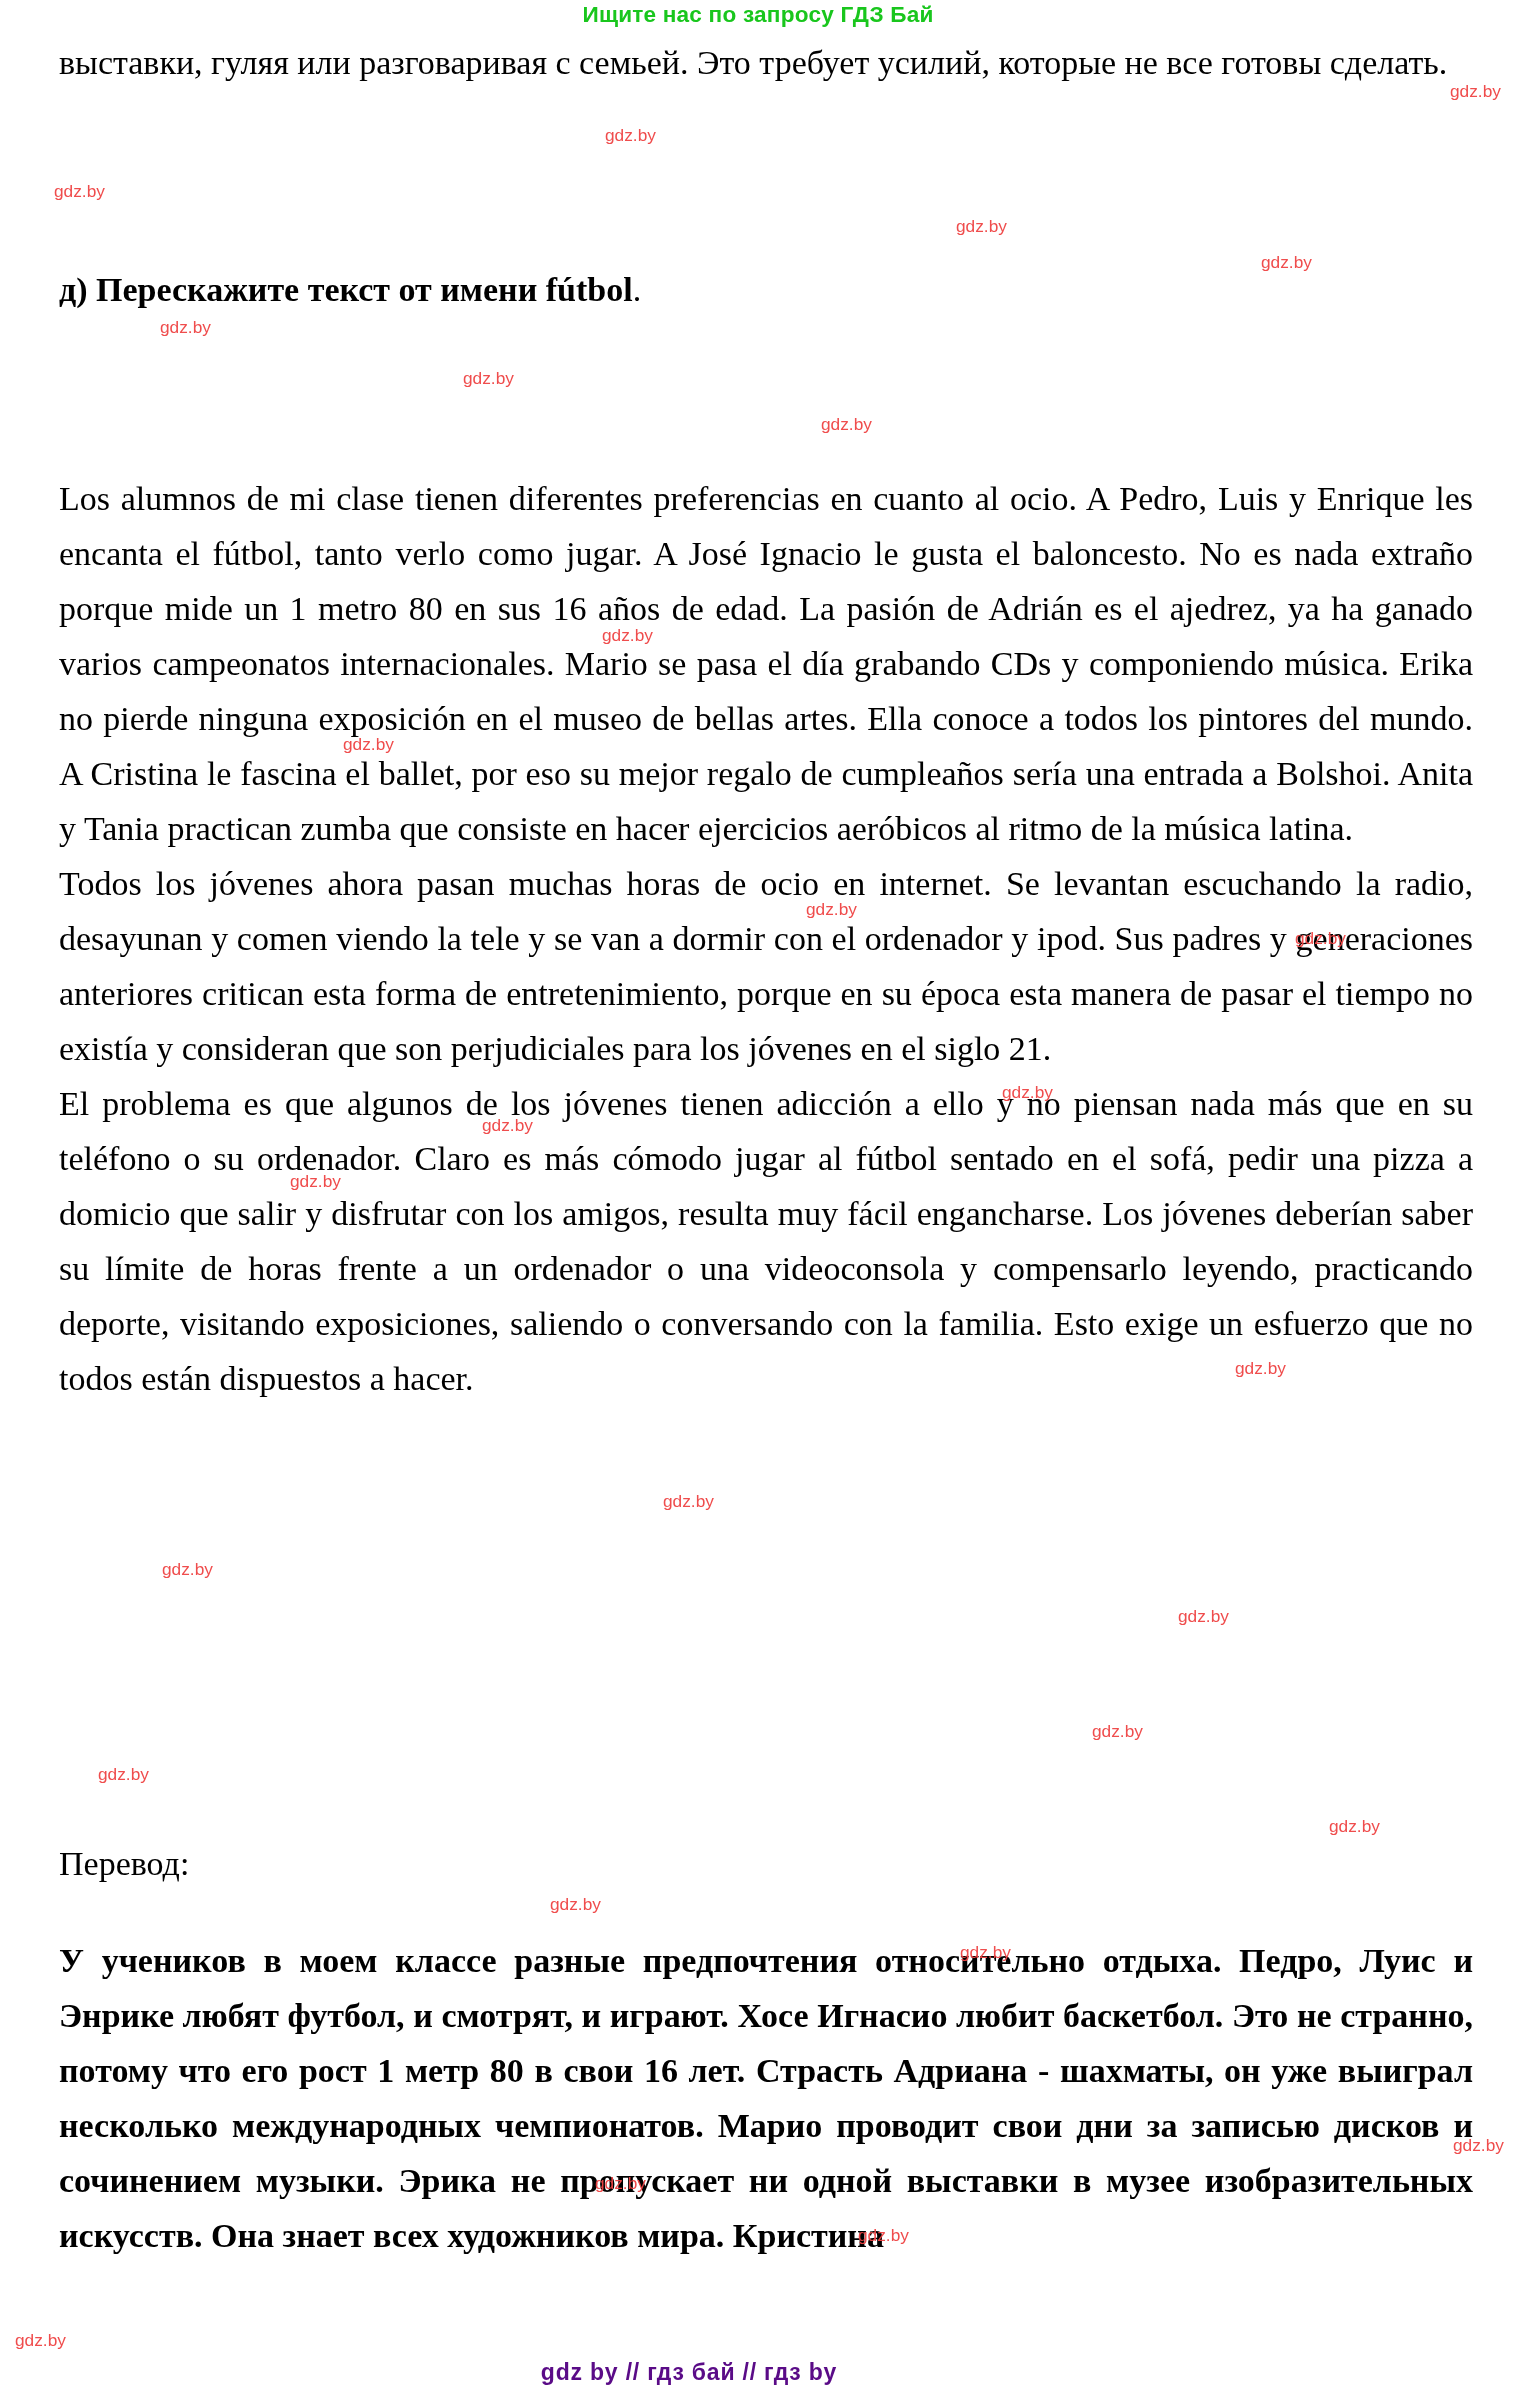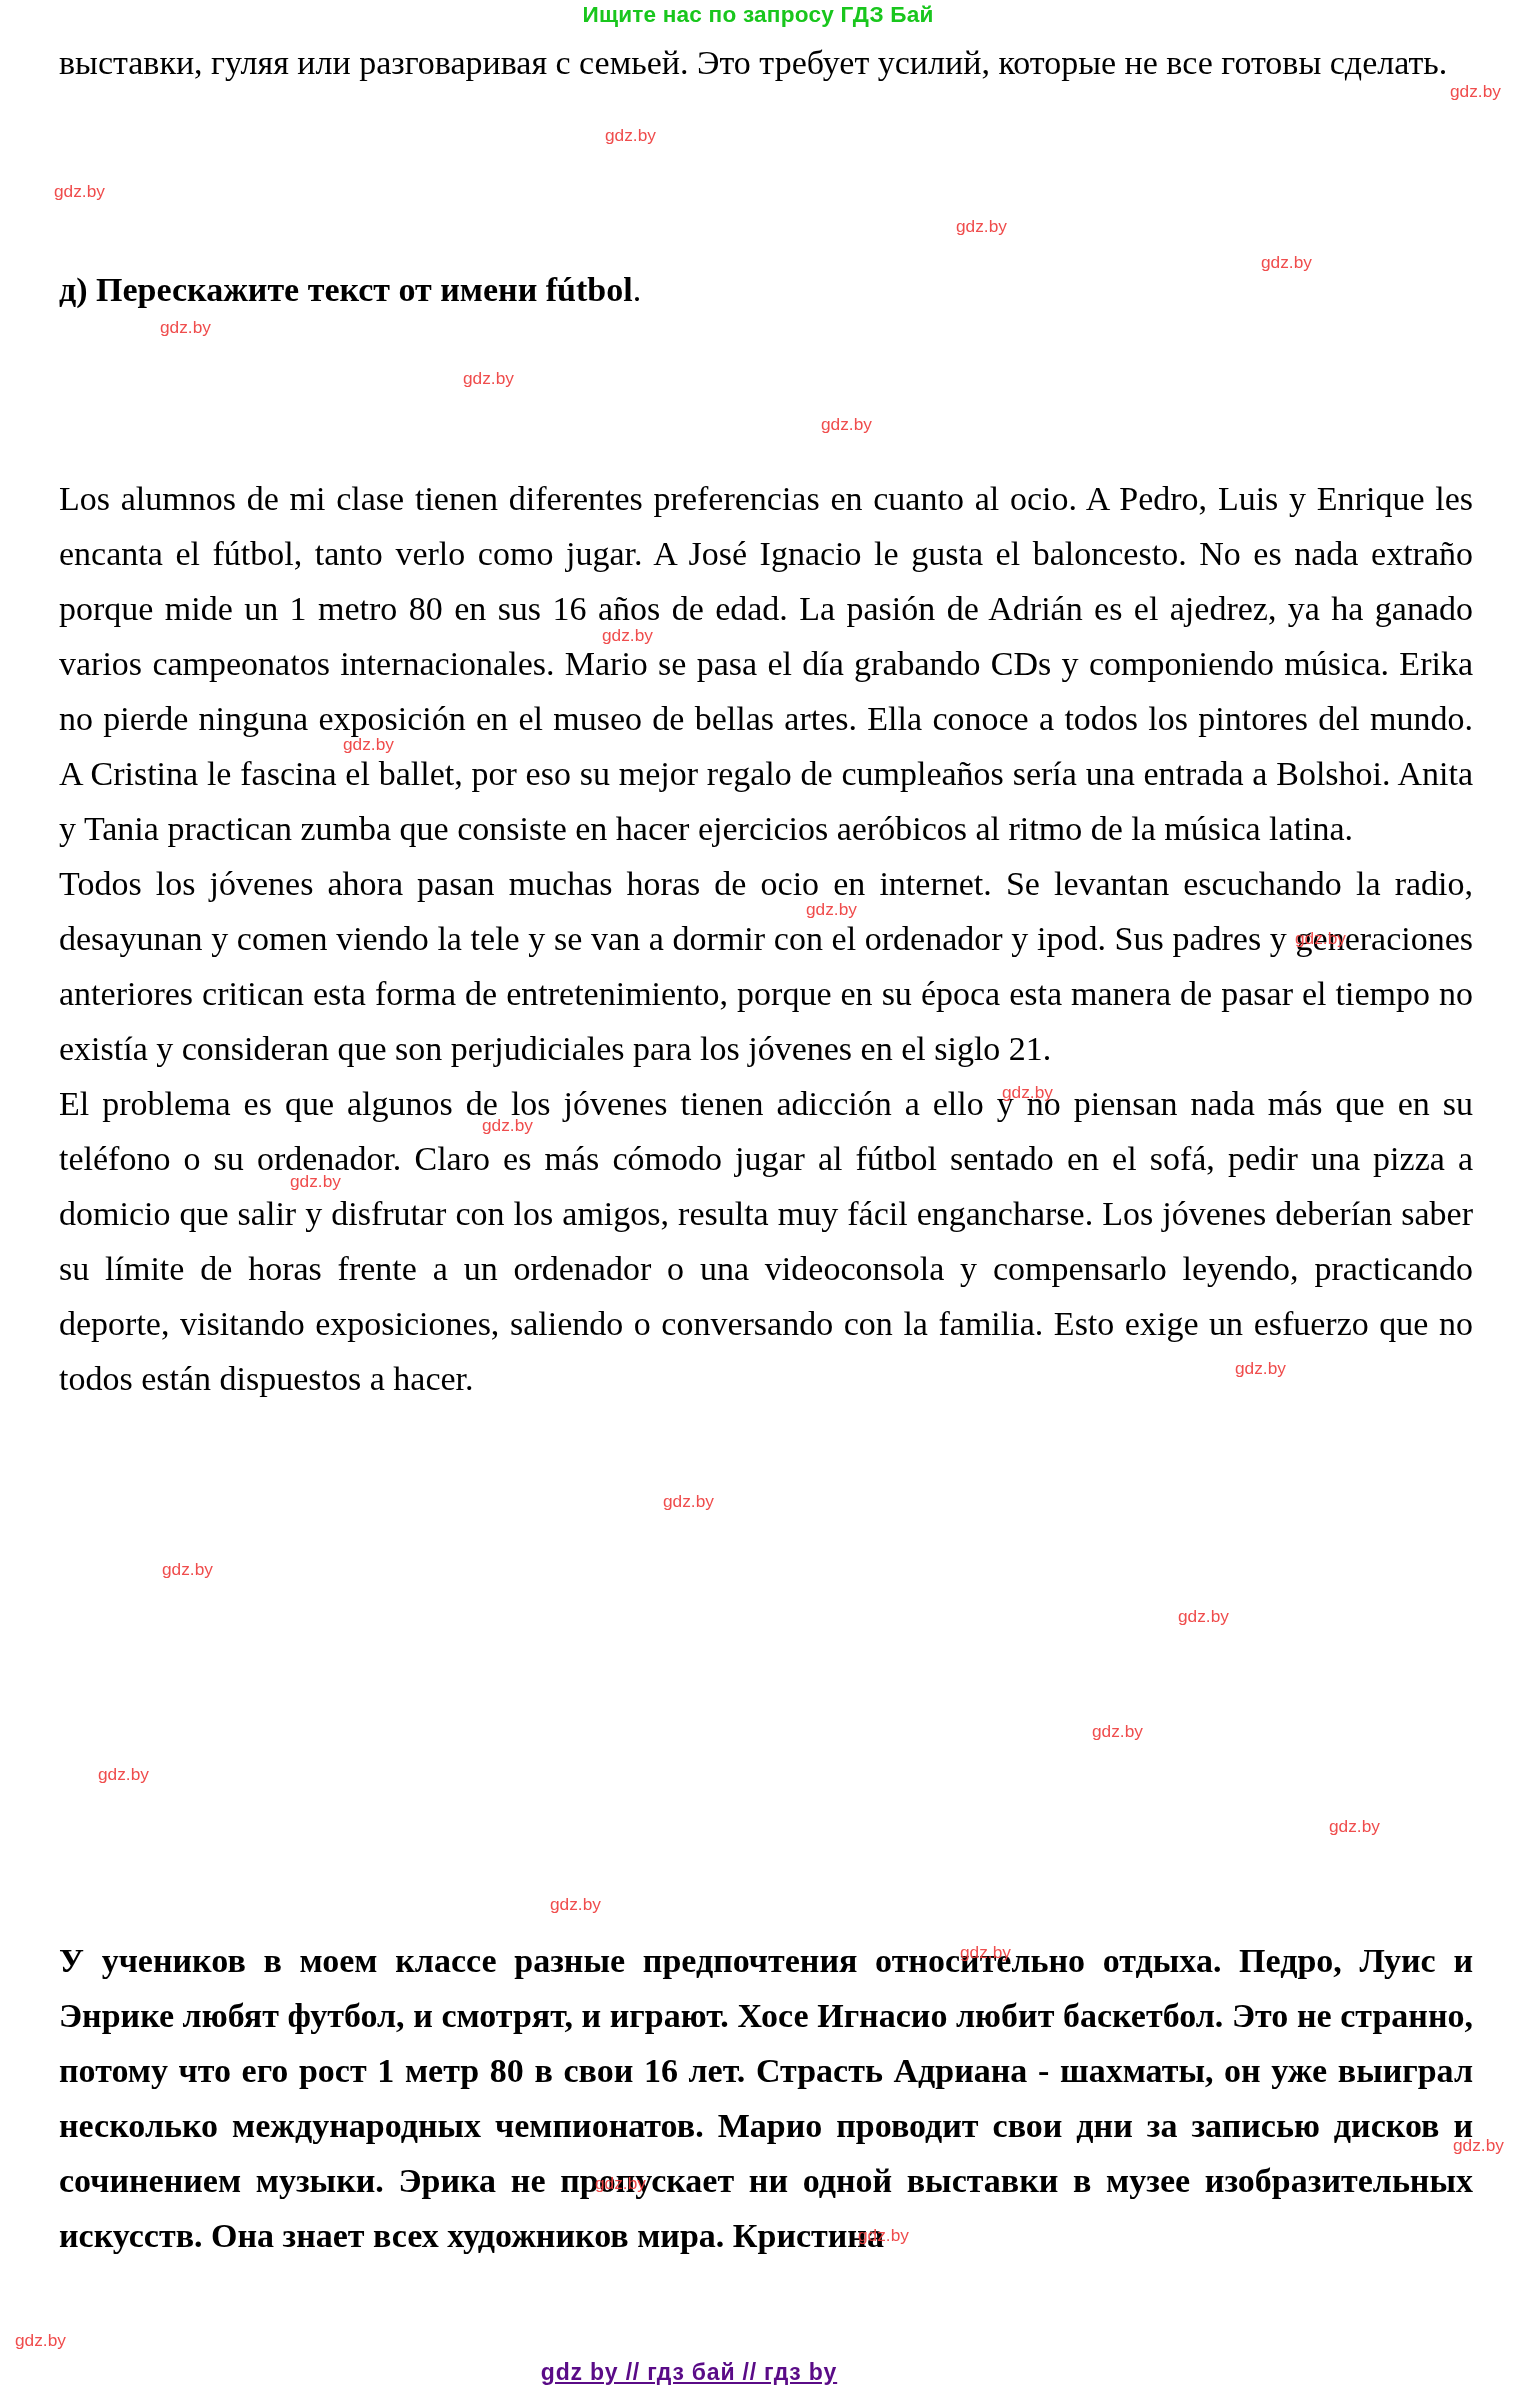--- a/index.html
+++ b/index.html
@@ -112,6 +112,9 @@
     <p class="body">El problema es que algunos de los jóvenes tienen adicción a ello y no piensan nada más que en su teléfono o su ordenador. Claro es más cómodo jugar al fútbol sentado en el sofá, pedir una pizza a domicio que salir y disfrutar con los amigos, resulta muy fácil engancharse. Los jóvenes deberían saber su límite de horas frente a un ordenador o una videoconsola y compensarlo leyendo, practicando deporte, visitando exposiciones, saliendo o conversando con la familia. Esto exige un esfuerzo que no todos están dispuestos a hacer.</p>
   </div>
 
+  <div class="col" style="top: 1836px;">
+    <div class="lead-in">Перевод:</div>
+  </div>
 
   <div class="col" style="top: 1933px; font-weight: bold;">
     <p class="body">У учеников в моем классе разные предпочтения относительно отдыха. Педро, Луис и Энрике любят футбол, и смотрят, и играют. Хосе Игнасио любит баскетбол. Это не странно, потому что его рост 1 метр 80 в свои 16 лет. Страсть Адриана - шахматы, он уже выиграл несколько международных чемпионатов. Марио проводит свои дни за записью дисков и сочинением музыки. Эрика не пропускает ни одной выставки в музее изобразительных искусств. Она знает всех художников мира. Кристина</p>

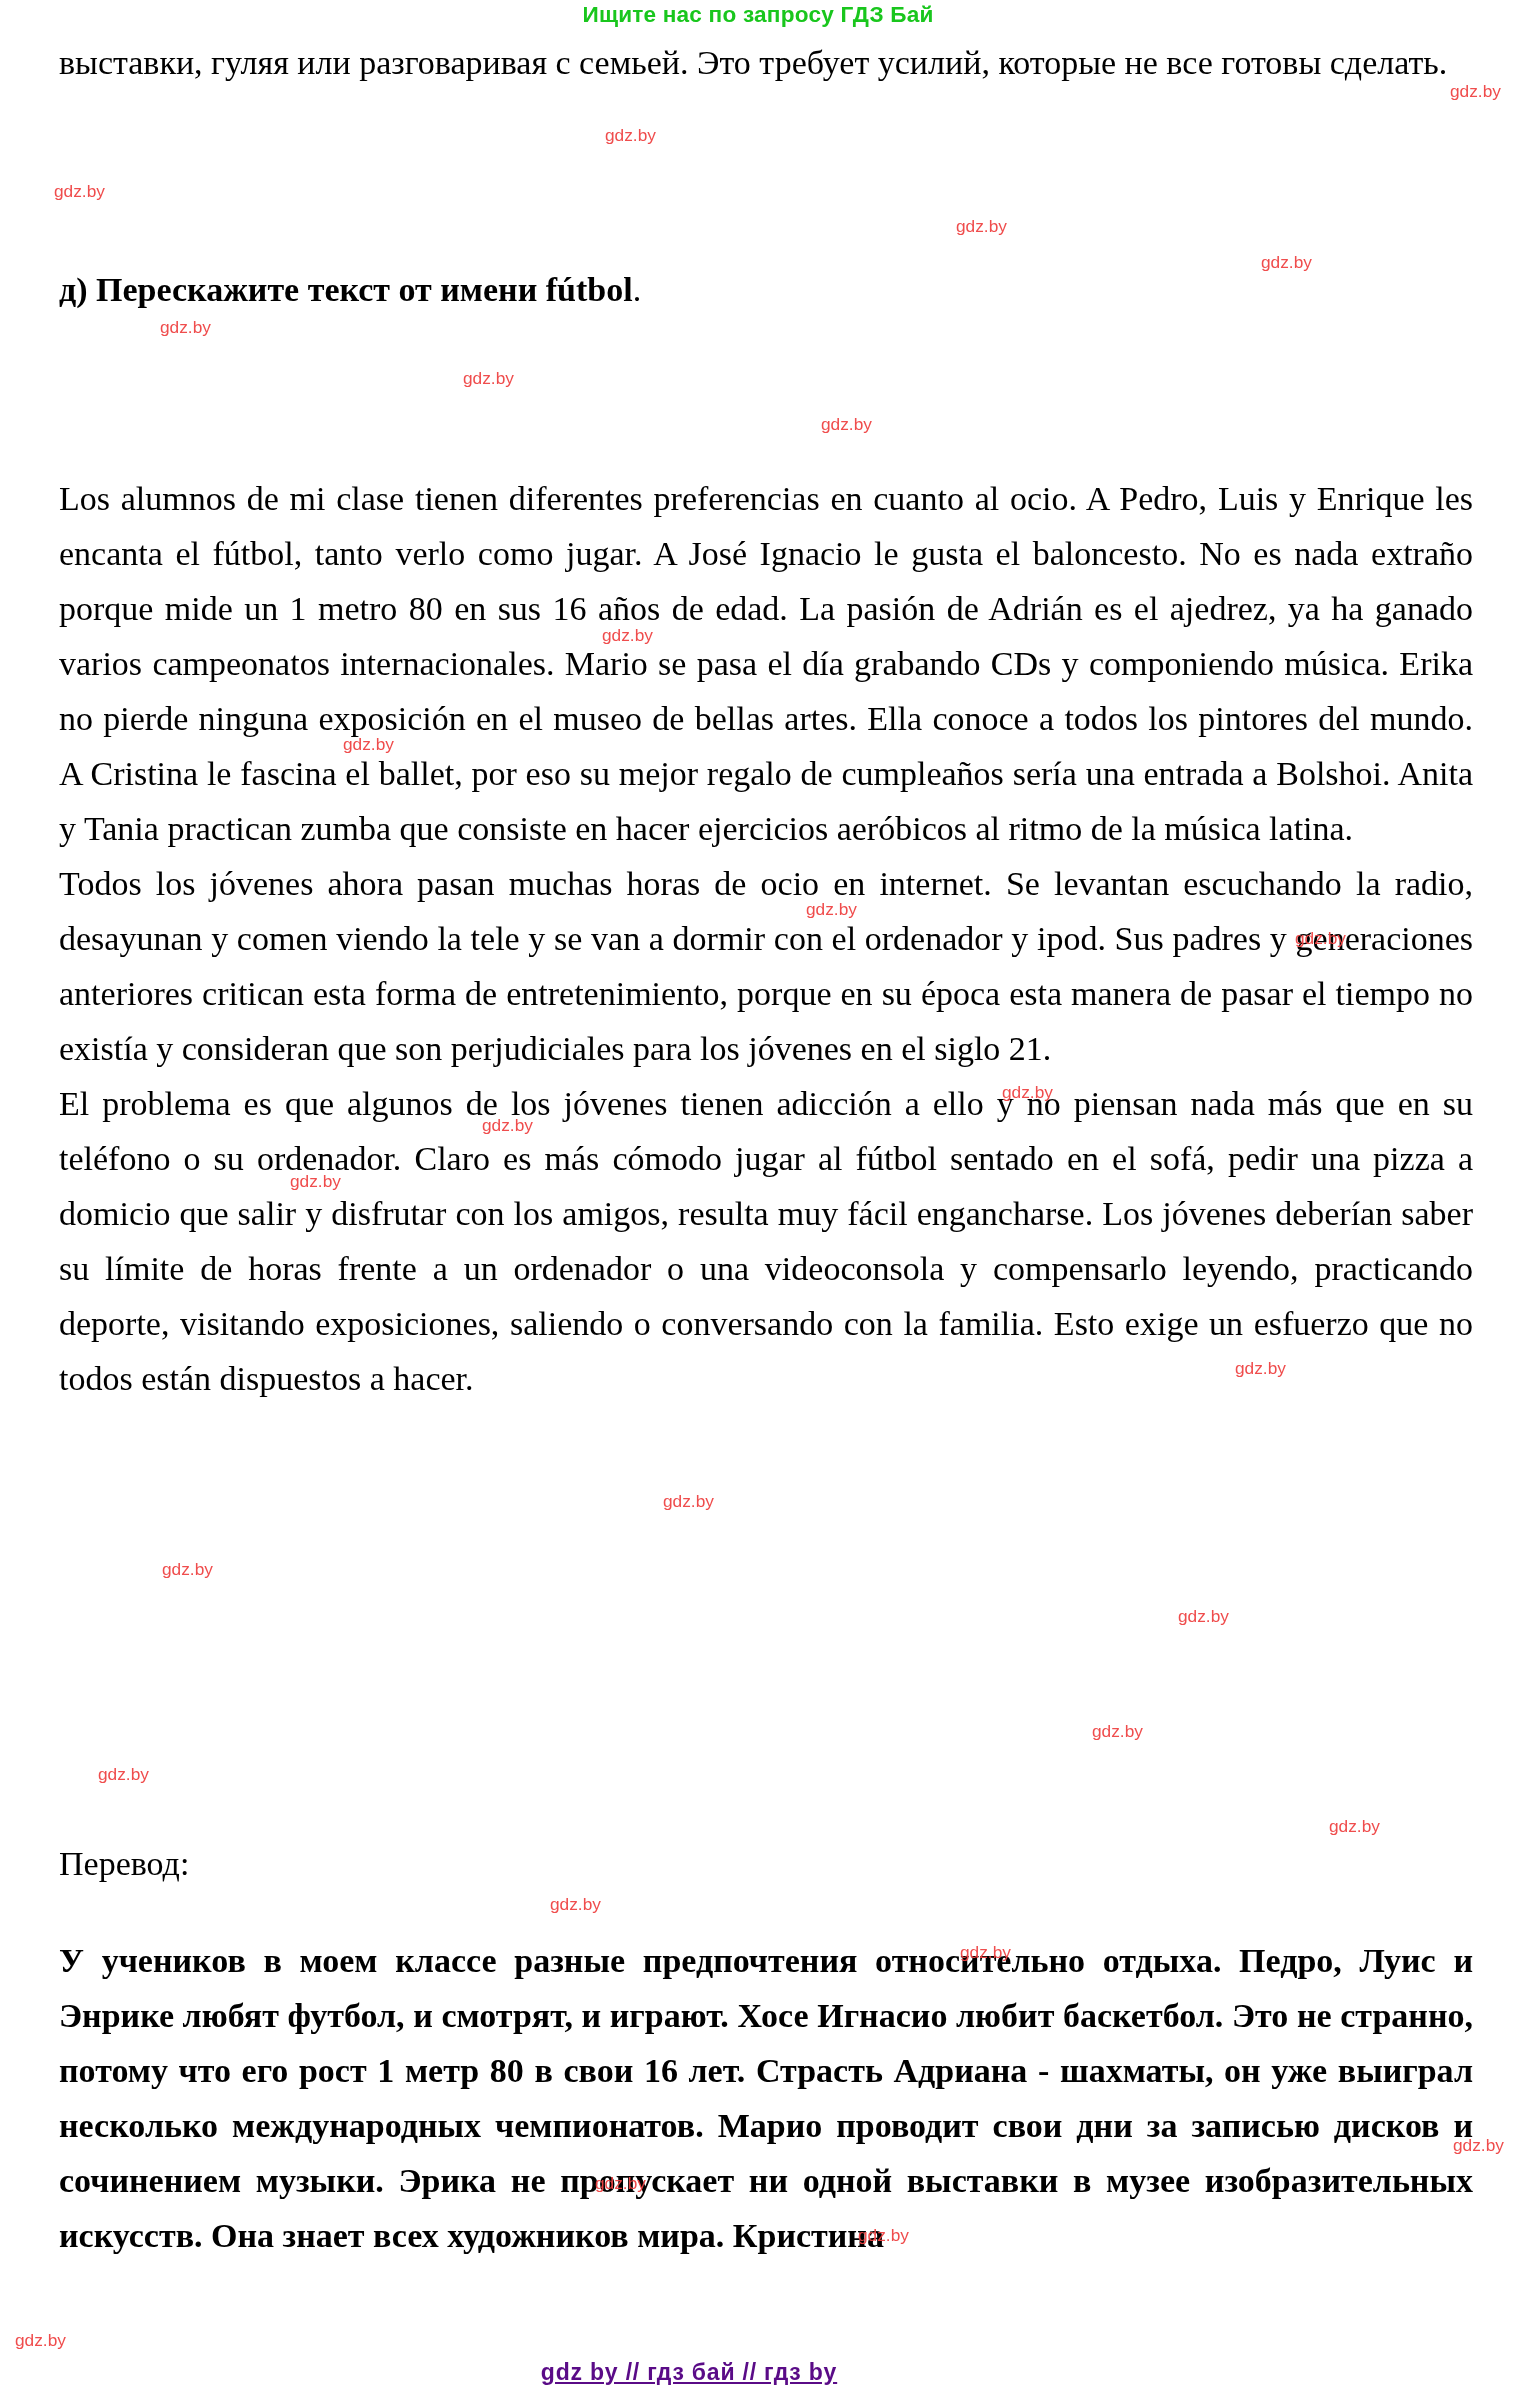--- a/index.html
+++ b/index.html
@@ -85,7 +85,6 @@
     font-weight: bold;
     font-size: 23px;
     letter-spacing: 0.8px;
-    text-decoration: underline;
   }
 </style>
 </head>

